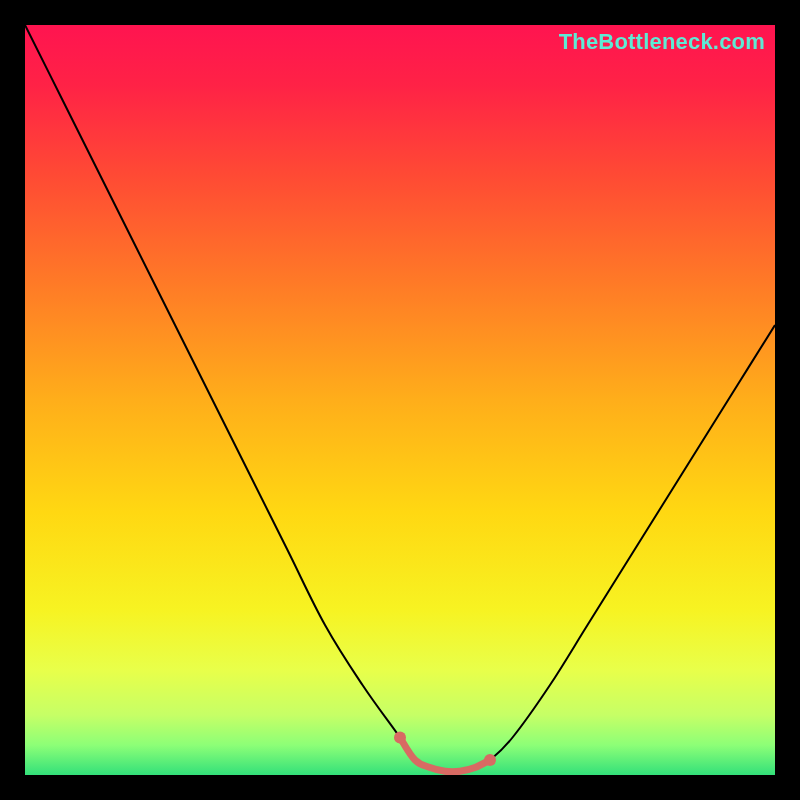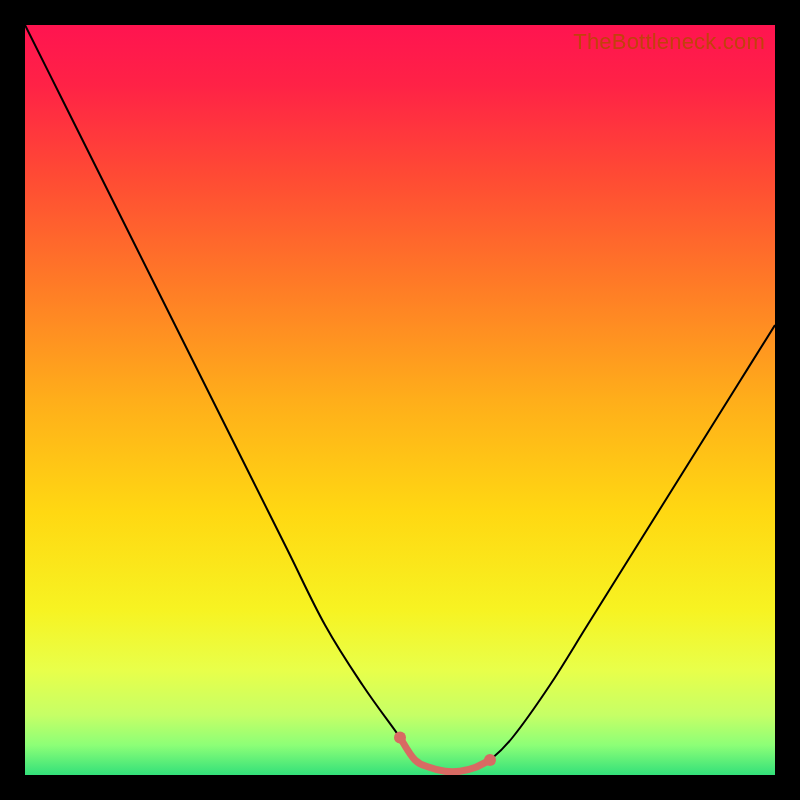--- a/index.html
+++ b/index.html
@@ -36,9 +36,9 @@
     position: absolute;
     top: 4px;
     right: 10px;
-    color: #c2410c;
+    color: #5eead4;
     font-size: 22px;
-    font-weight: 400;
+    font-weight: 700;
     letter-spacing: 0.2px;
     user-select: none;
     margin-left: 20px;

